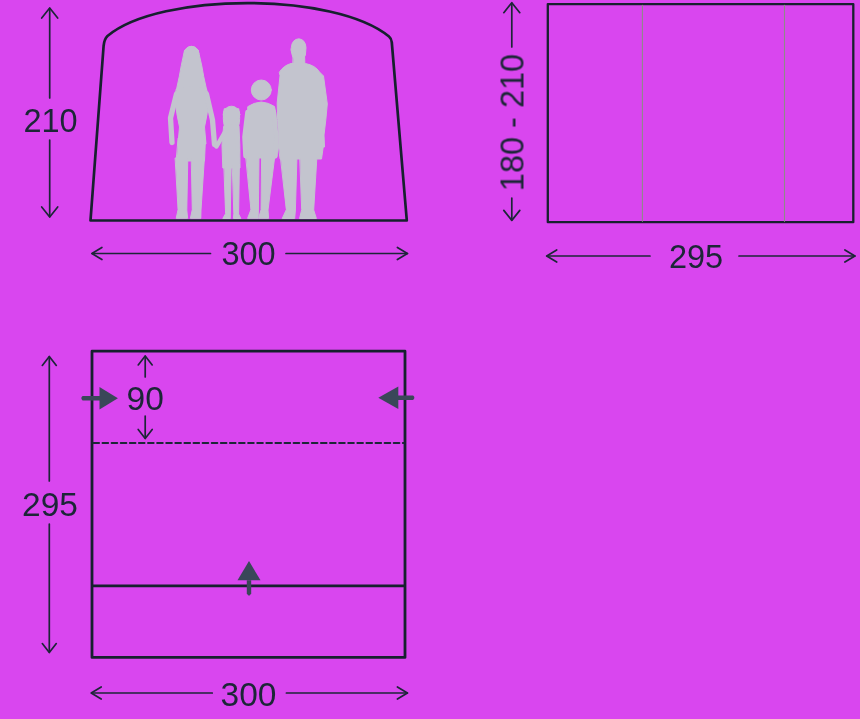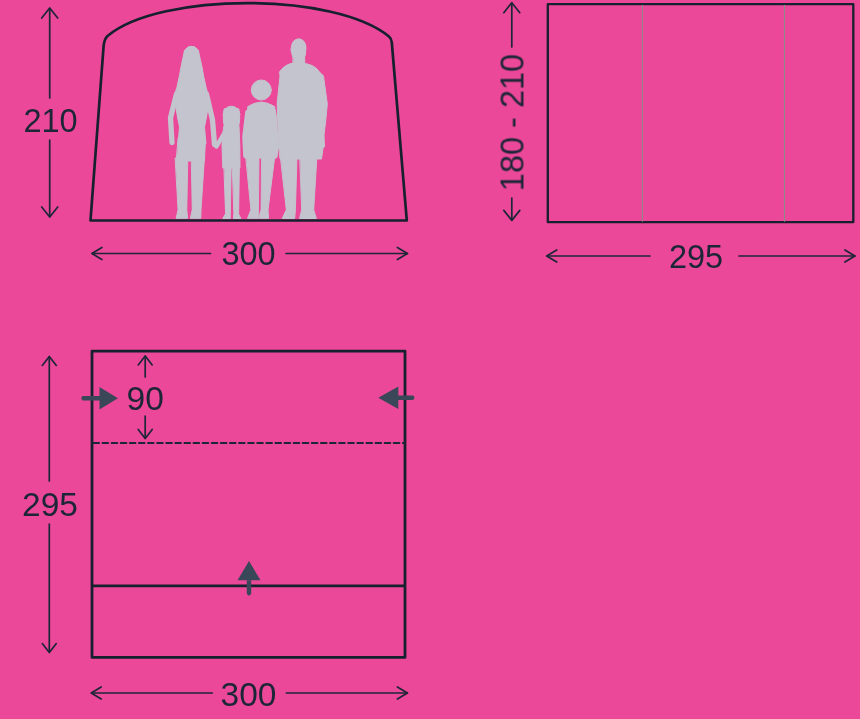--- a/index.html
+++ b/index.html
@@ -3,7 +3,7 @@
 <meta charset="utf-8">
 <style>
   html,body{margin:0;padding:0;background:#ffffff;}
-  .page{width:860px;height:719px;position:relative;overflow:hidden;background:#ec4899;}
+  .page{width:860px;height:719px;position:relative;overflow:hidden;background:#d946ef;}
   svg{display:block;opacity:0.999;}
   text{font-family:"Liberation Sans", sans-serif;fill:#1c2637;filter:blur(0.01px);}
 </style>

